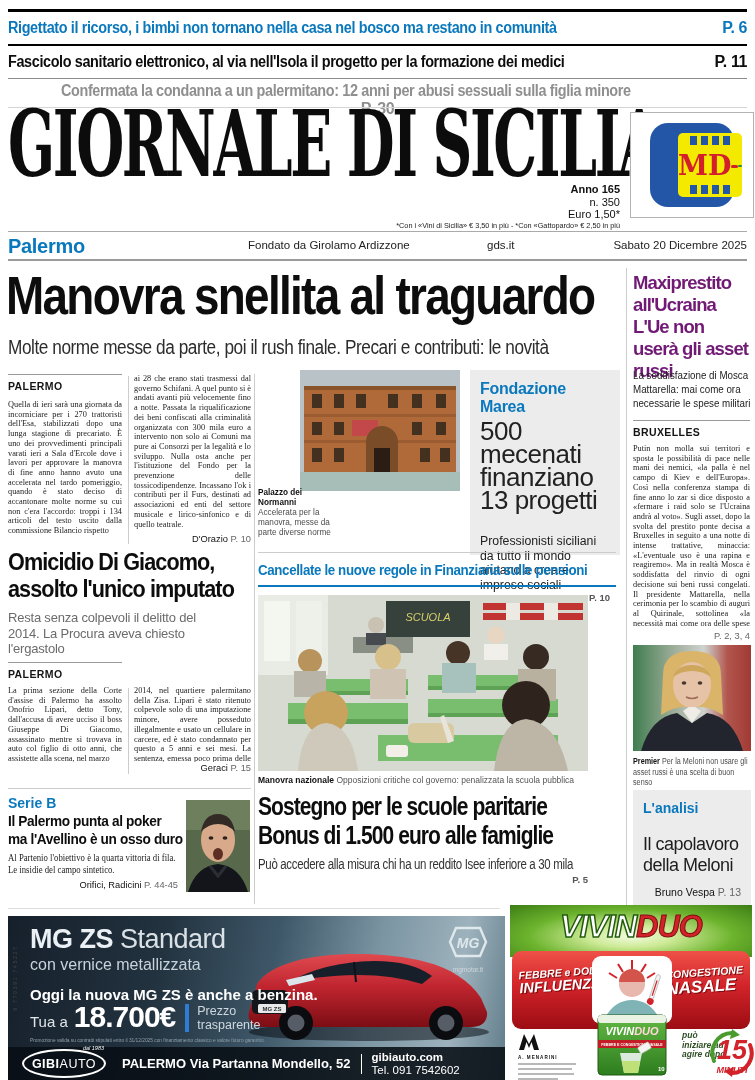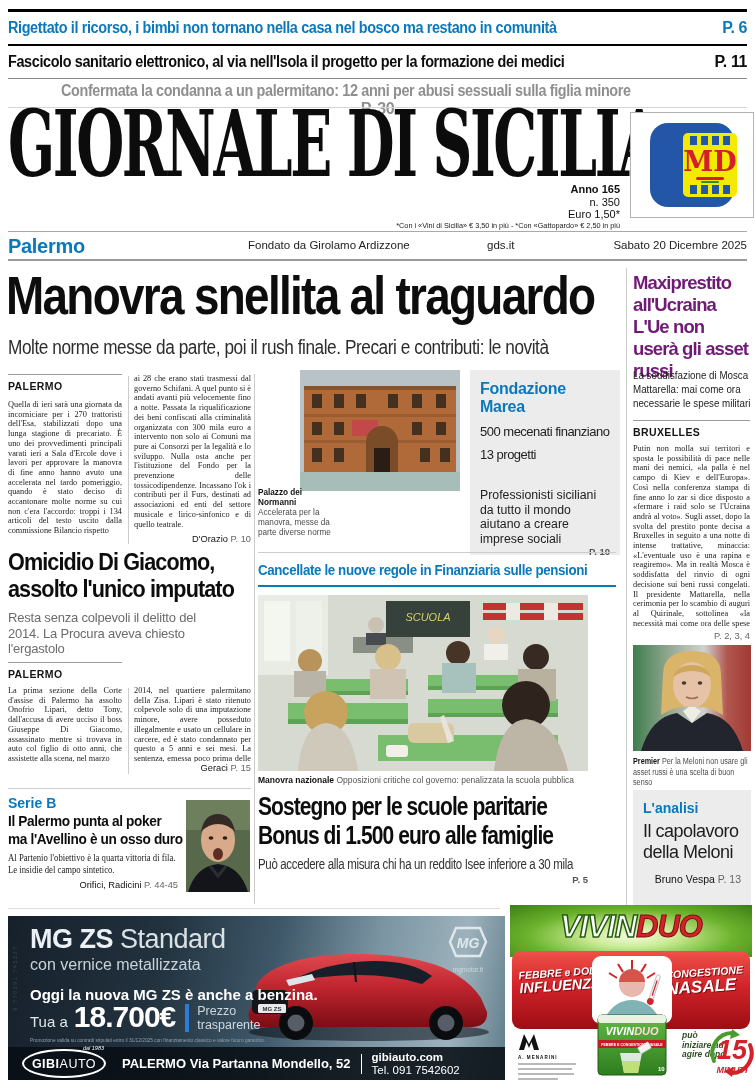--- a/index.html
+++ b/index.html
@@ -27,7 +27,7 @@
   .md-outer{width:84px;height:84px;background:#2456a8;border-radius:18px;position:relative;
             display:flex;align-items:center;justify-content:center;}
   .md-inner{width:64px;height:64px;background:#f3ea00;border-radius:5px;position:relative;
-            display:flex;align-items:center;justify-content:center;flex-direction:column;margin-left:36px;}
+            display:flex;align-items:center;justify-content:center;flex-direction:row;margin-left:36px;}
   .md-dashes{position:absolute;left:50%;transform:translateX(-50%);display:flex;gap:4px;}
   .md-dashes span{width:7px;height:9px;background:#2456a8;display:block;}
   .md-word{font-family:"DejaVu Serif",serif;font-weight:bold;font-size:27px;color:#d31f2b;line-height:1;}

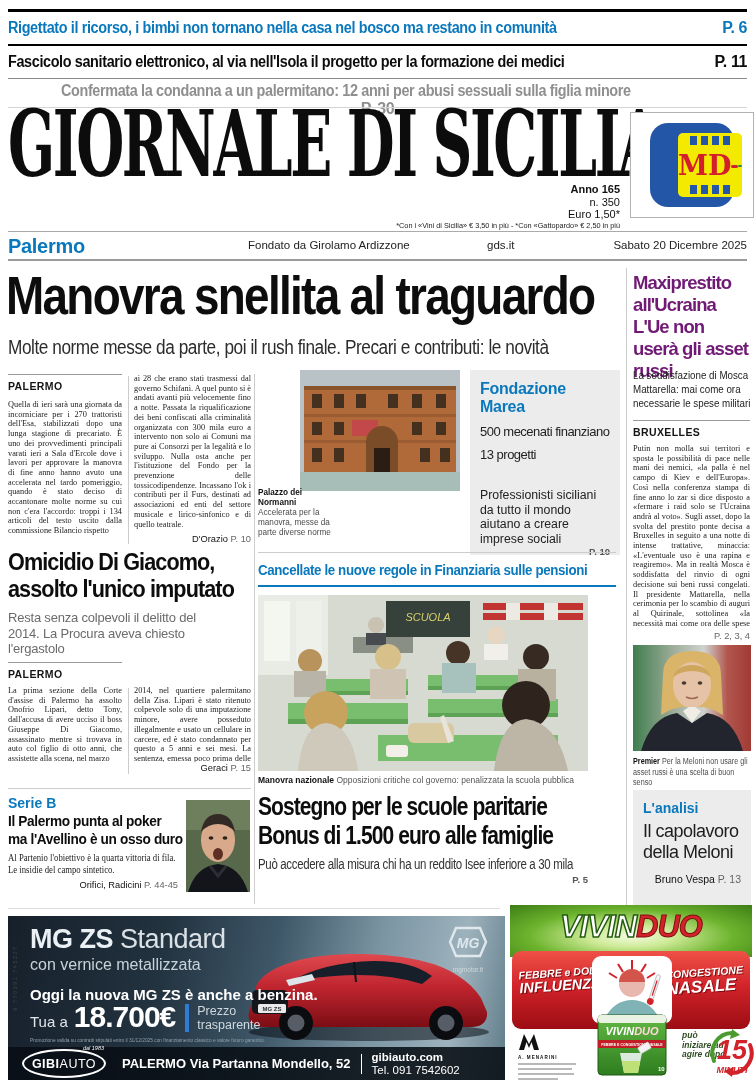--- a/index.html
+++ b/index.html
@@ -163,7 +163,7 @@
 
   <div class="abs graybox" style="left:470px;top:370px;width:150px;height:185px;box-sizing:border-box;padding:10px;">
     <div class="blue" style="font-weight:bold;font-size:16px;letter-spacing:-.3px;">Fondazione Marea</div>
-    <div style="font-size:13px;line-height:23px;color:#222;letter-spacing:-.5px;margin-top:4px;">500 mecenati finanziano 13 progetti</div>
+    <div style="font-size:26px;line-height:23px;color:#222;letter-spacing:-.5px;margin-top:4px;">500 mecenati finanziano 13 progetti</div>
     <div style="font-size:12.3px;line-height:14.5px;color:#222;margin-top:22px;">Professionisti siciliani da tutto il mondo aiutano a creare imprese sociali</div>
     <div style="text-align:right;font-weight:bold;font-size:9.5px;color:#555;">P. 10</div>
   </div>

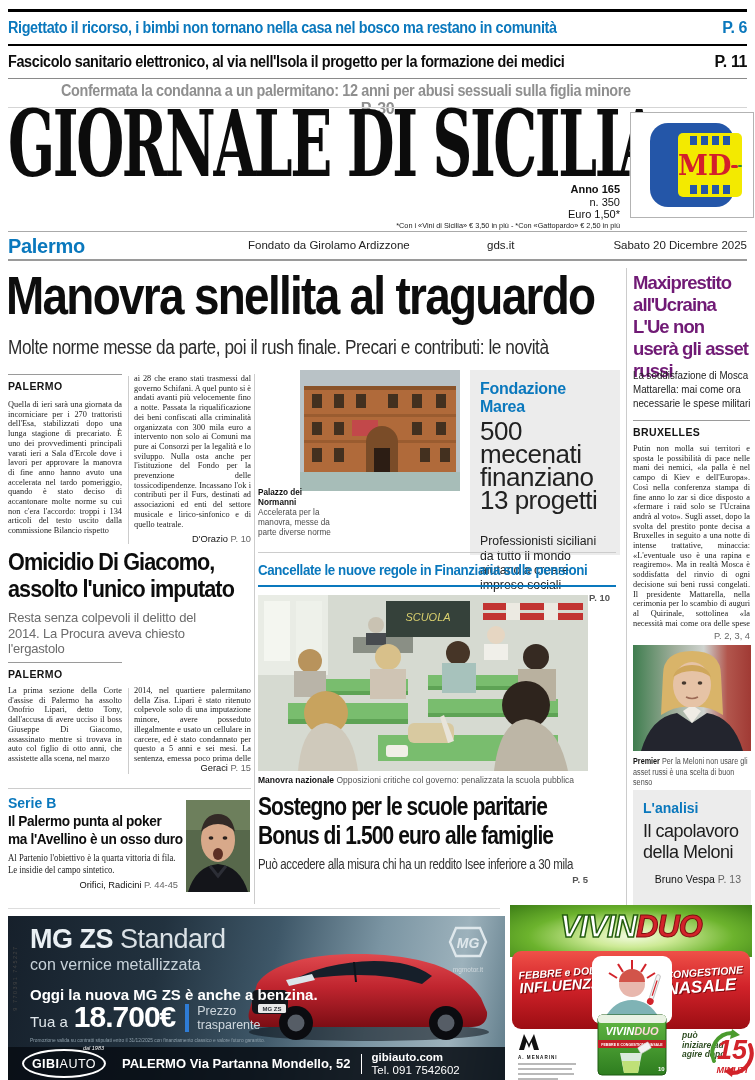--- a/index.html
+++ b/index.html
@@ -314,7 +314,7 @@
 
   <div class="abs graybox" style="left:633px;top:790px;width:118px;height:118px;box-sizing:border-box;padding:10px;">
     <div class="blue" style="font-weight:bold;font-size:14px;">L'analisi</div>
-    <div style="font-size:18px;line-height:21px;color:#1d1d1d;letter-spacing:-.5px;margin-top:5px;">Il capolavoro della Meloni</div>
+    <div style="font-size:18px;line-height:21px;color:#1d1d1d;letter-spacing:-.5px;margin-top:18px;">Il capolavoro della Meloni</div>
     <div class="byline" style="margin-top:10px;font-size:10.5px;">
       <span>Bruno Vespa</span>
       <span class="pg">P. 13</span>

